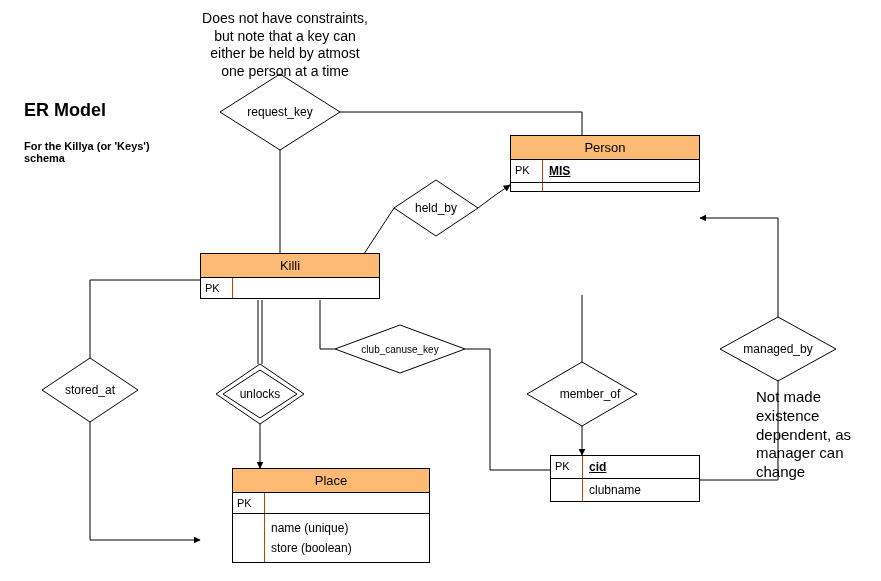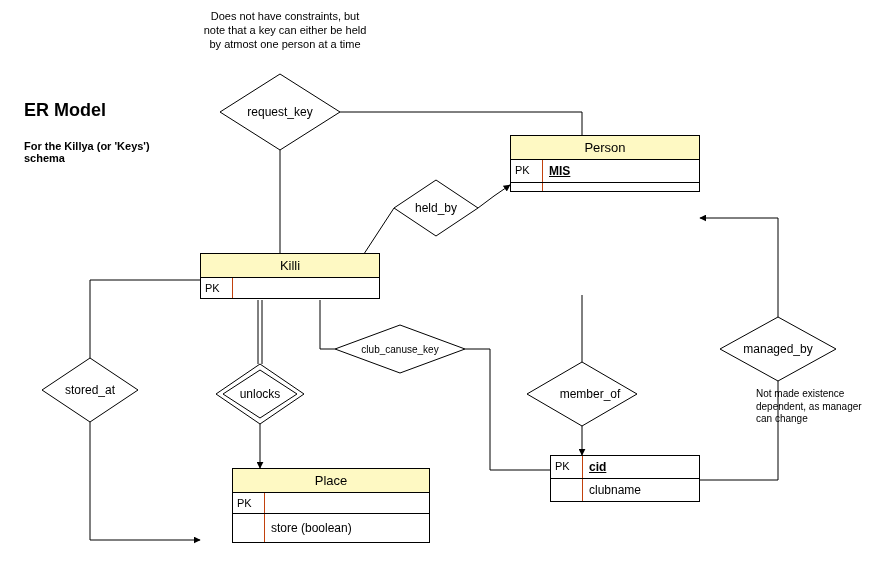--- a/index.html
+++ b/index.html
@@ -29,7 +29,7 @@
   }
   .note {
     position: absolute;
-    font-size: 11px;
+    font-size: 14px;
     text-align: center;
     line-height: 1.25;
   }

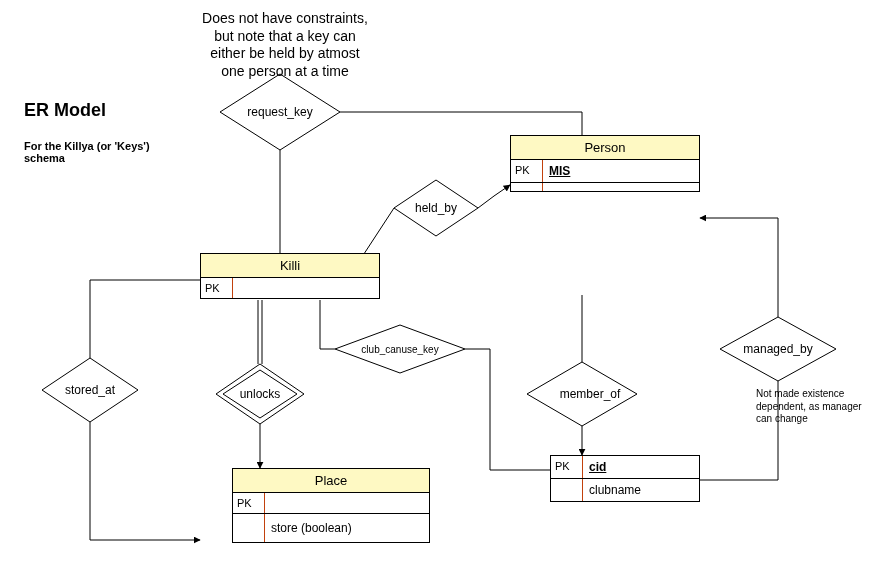--- a/index.html
+++ b/index.html
@@ -49,7 +49,7 @@
     font-size: 12px;
   }
   .entity .header {
-    background: #fef9c3;
+    background: #fdba74;
     text-align: center;
     padding: 4px 2px;
     border-bottom: 1px solid #000;

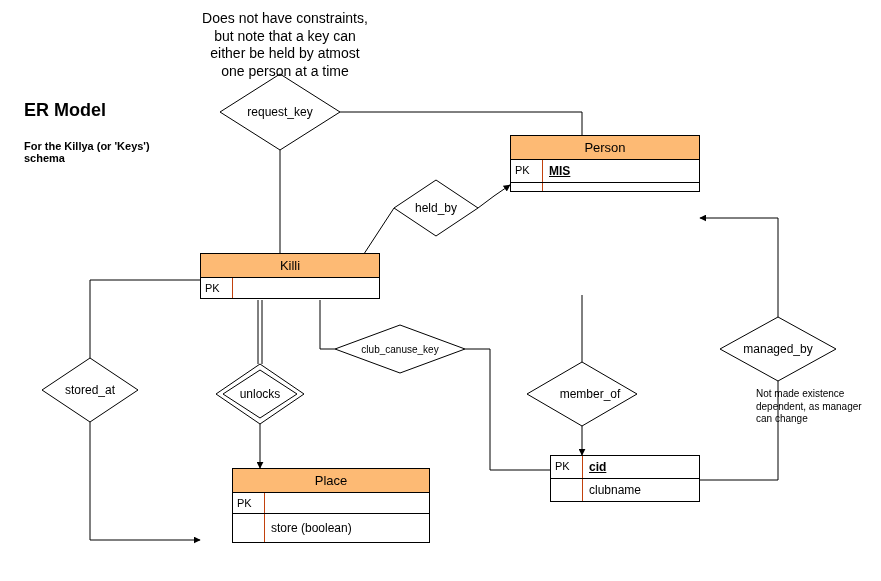--- a/index.html
+++ b/index.html
@@ -35,7 +35,7 @@
   }
   .note-left {
     position: absolute;
-    font-size: 10px;
+    font-size: 15px;
     text-align: left;
     line-height: 1.25;
   }

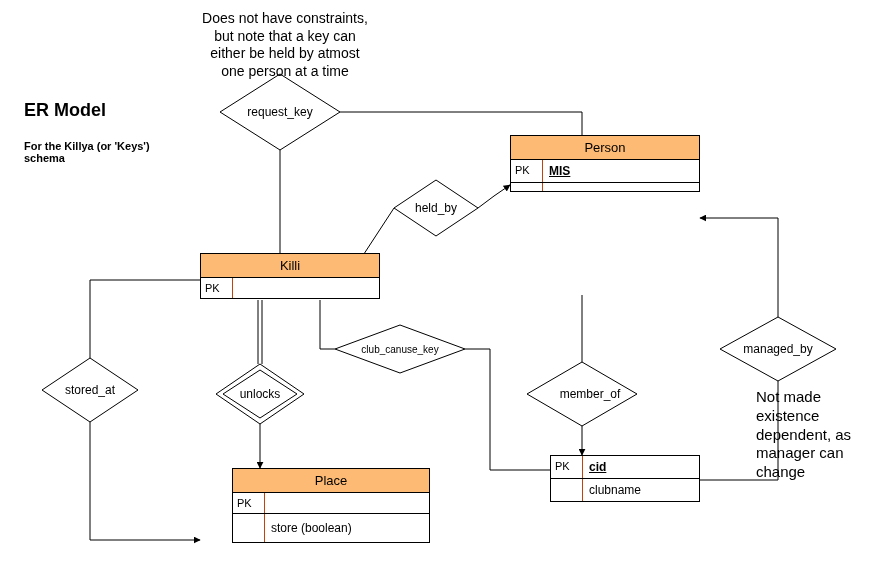--- a/index.html
+++ b/index.html
@@ -175,6 +175,7 @@
   <div class="row">
     <div class="cell-pk"></div>
     <div class="cell-attr">
+      <div style="padding:3px 0;">name (unique)</div>
       <div style="padding:3px 0;">store (boolean)</div>
     </div>
   </div>

